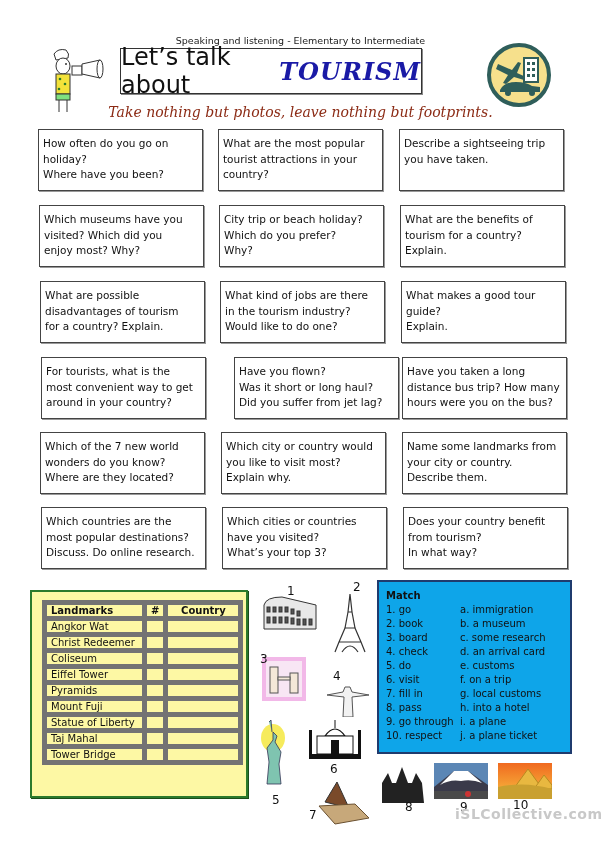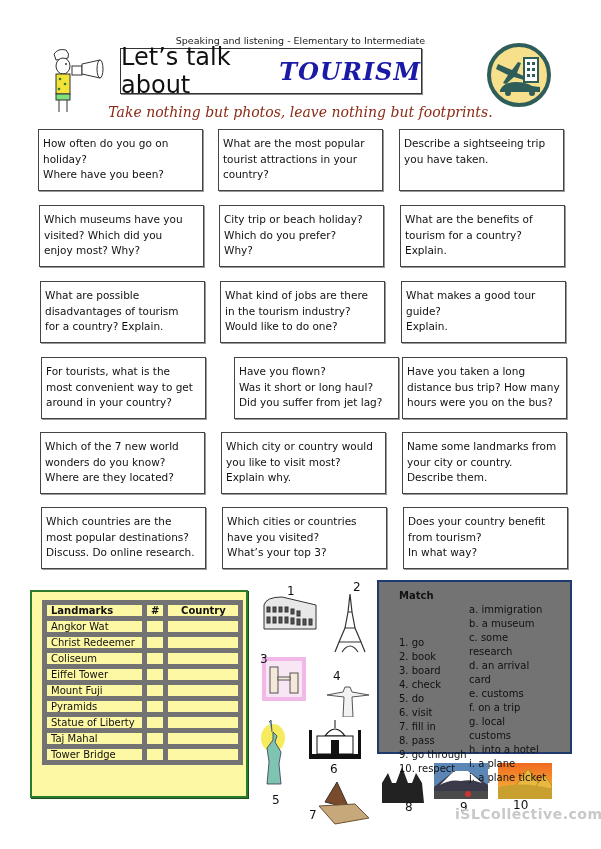--- a/index.html
+++ b/index.html
@@ -38,7 +38,7 @@
   .col-lm { width: 100px; } .col-num { width: 20px; } .col-country { width: 75px; }
 
   .match-panel { position: absolute; left: 377px; top: 580px; width: 195px; height: 174px;
-    background: #737373; border: 2px solid #1f3b6e; padding: 7px 20px; font-size: 10px;
+    background: #0ea5e9; border: 2px solid #1f3b6e; padding: 7px 7px; font-size: 10px;
     font-family: "DejaVu Sans", sans-serif; }
   .match-title { font-weight: bold; font-size: 10px; line-height: 14px; }
   .match-cols { display: flex; }

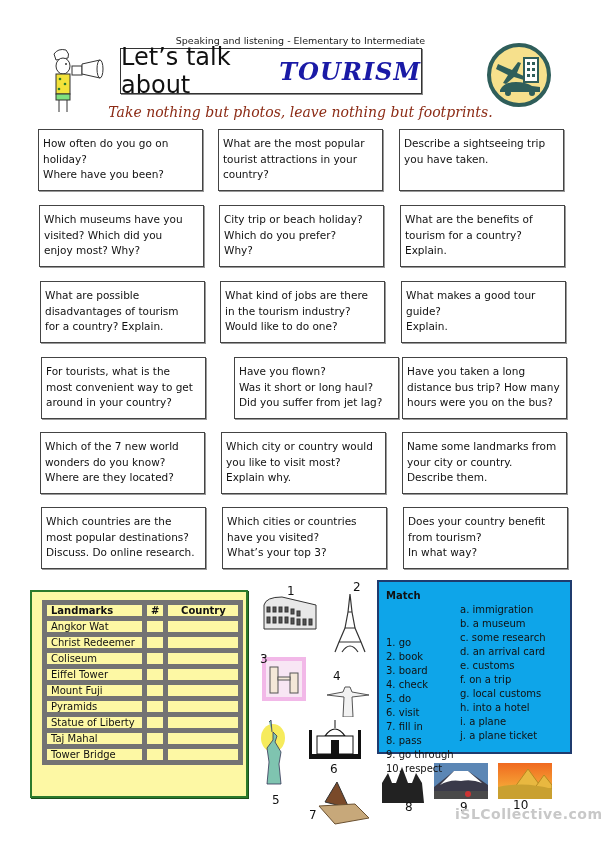--- a/index.html
+++ b/index.html
@@ -43,7 +43,7 @@
   .match-title { font-weight: bold; font-size: 10px; line-height: 14px; }
   .match-cols { display: flex; }
   .match-col { line-height: 14px; }
-  .match-left { width: 74px; margin-top: 33px; }
+  .match-left { width: 74px; }
 
   .pic { position: absolute; }
   .pic-num { position: absolute; font-size: 12px; color: #111; font-family: "DejaVu Sans", sans-serif; }

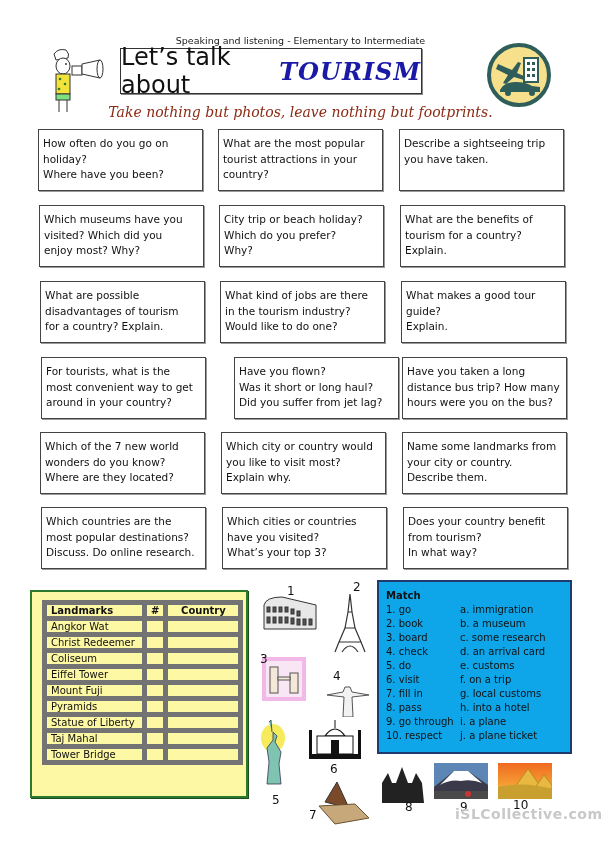--- a/index.html
+++ b/index.html
@@ -186,12 +186,12 @@
           <td></td>
         </tr>
     <tr>
+          <td>Pyramids</td>
+          <td></td>
+          <td></td>
+        </tr>
+    <tr>
           <td>Mount Fuji</td>
-          <td></td>
-          <td></td>
-        </tr>
-    <tr>
-          <td>Pyramids</td>
           <td></td>
           <td></td>
         </tr>

